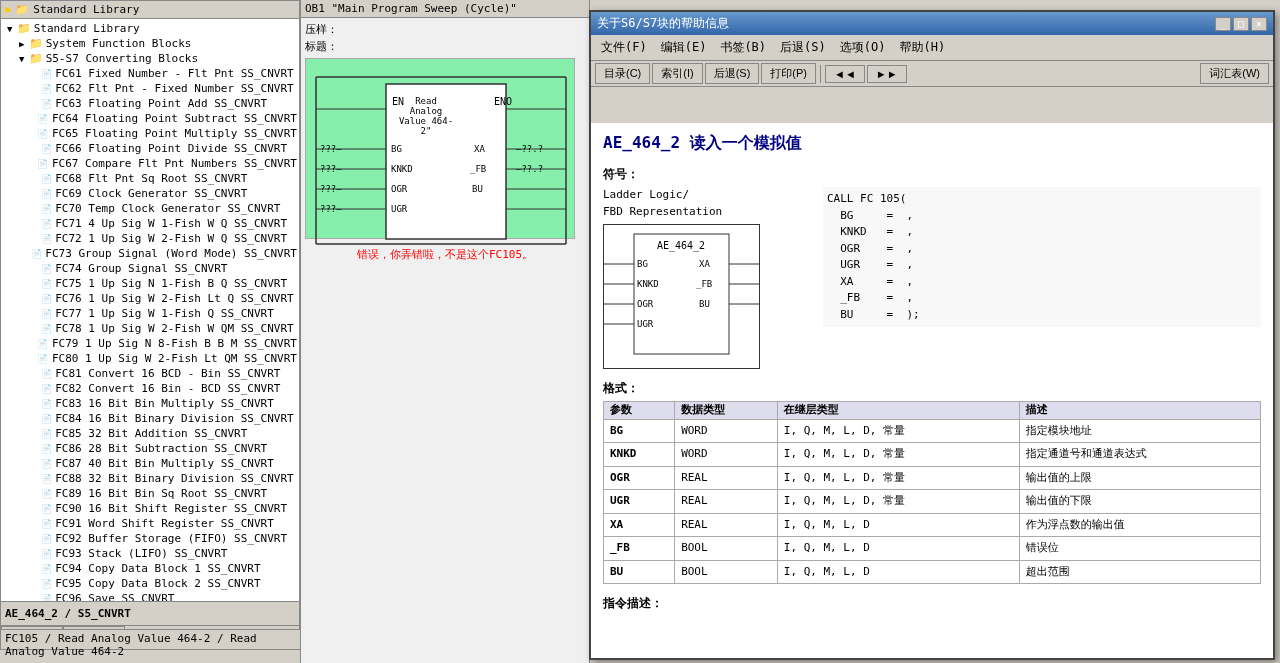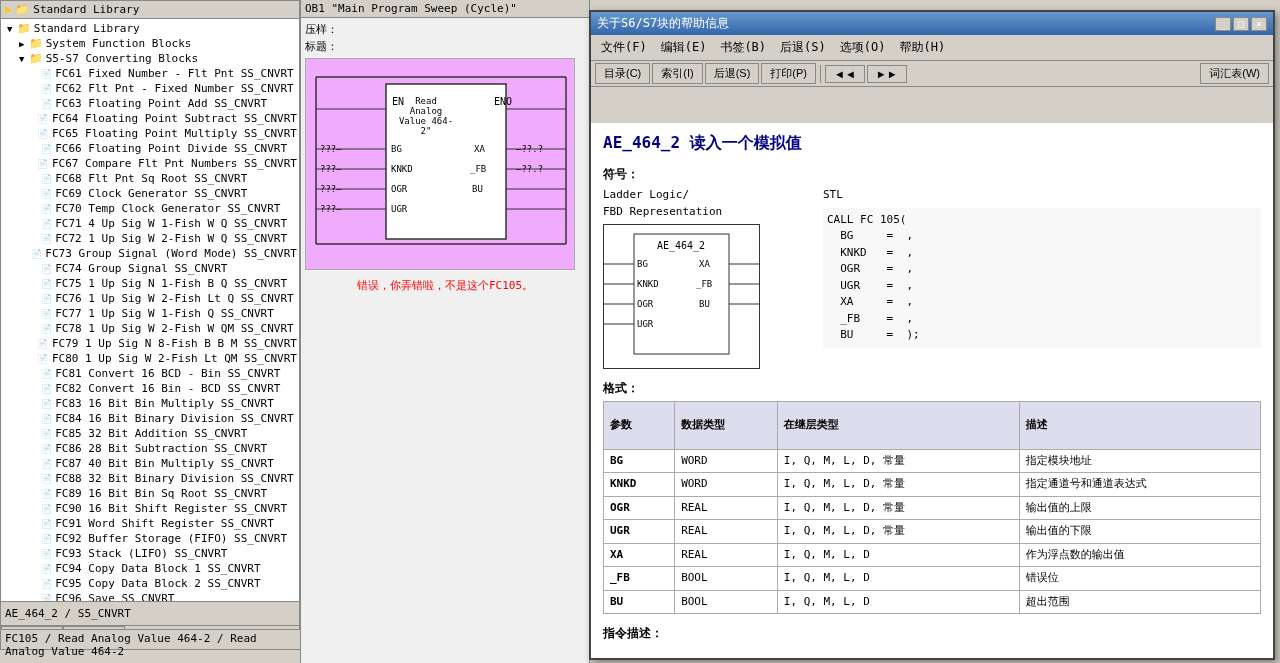--- a/index.html
+++ b/index.html
@@ -101,10 +101,10 @@
     }
     #ladder-diagram {
       border: 1px solid #aaa;
-      background: #f0abfc;
+      background: #86efac;
       padding: 4px;
       width: 270px;
-      height: 212px;
+      height: 181px;
       position: relative;
       margin-top: 4px;
     }

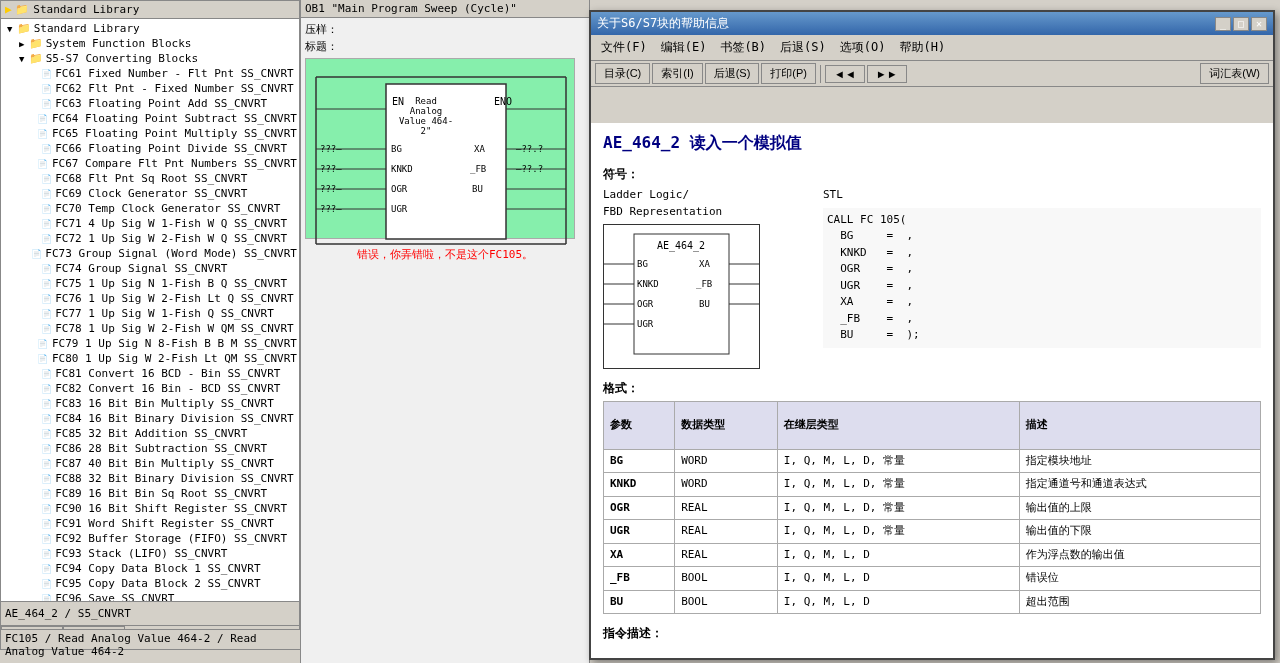--- a/index.html
+++ b/index.html
@@ -605,7 +605,6 @@
       </div>
 
       <div style="flex:1;">
-        <div style="font-size:11px; margin-bottom:4px;">STL</div>
         <div class="stl-code">CALL FC 105(
   BG     =  ,
   KNKD   =  ,

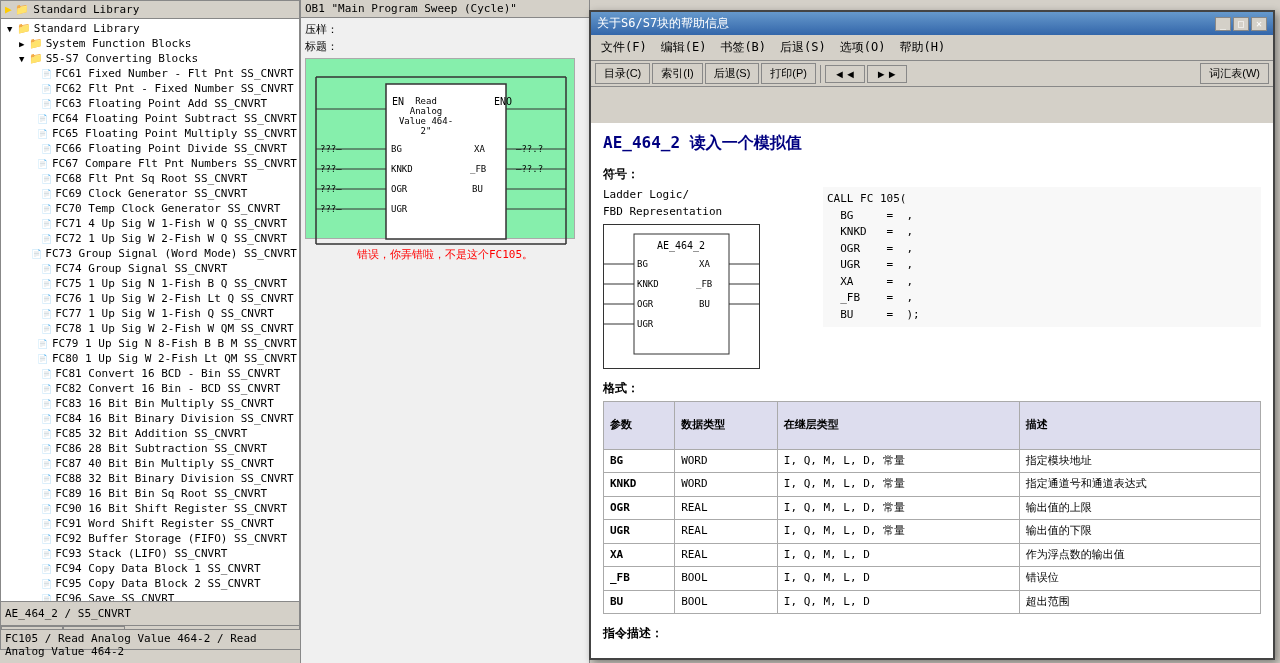--- a/index.html
+++ b/index.html
@@ -222,7 +222,7 @@
     .param-table th {
       background: #dde;
       border: 1px solid #aaa;
-      padding: 15px 6px;
+      padding: 0 6px;
       text-align: left;
     }
     .param-table td {

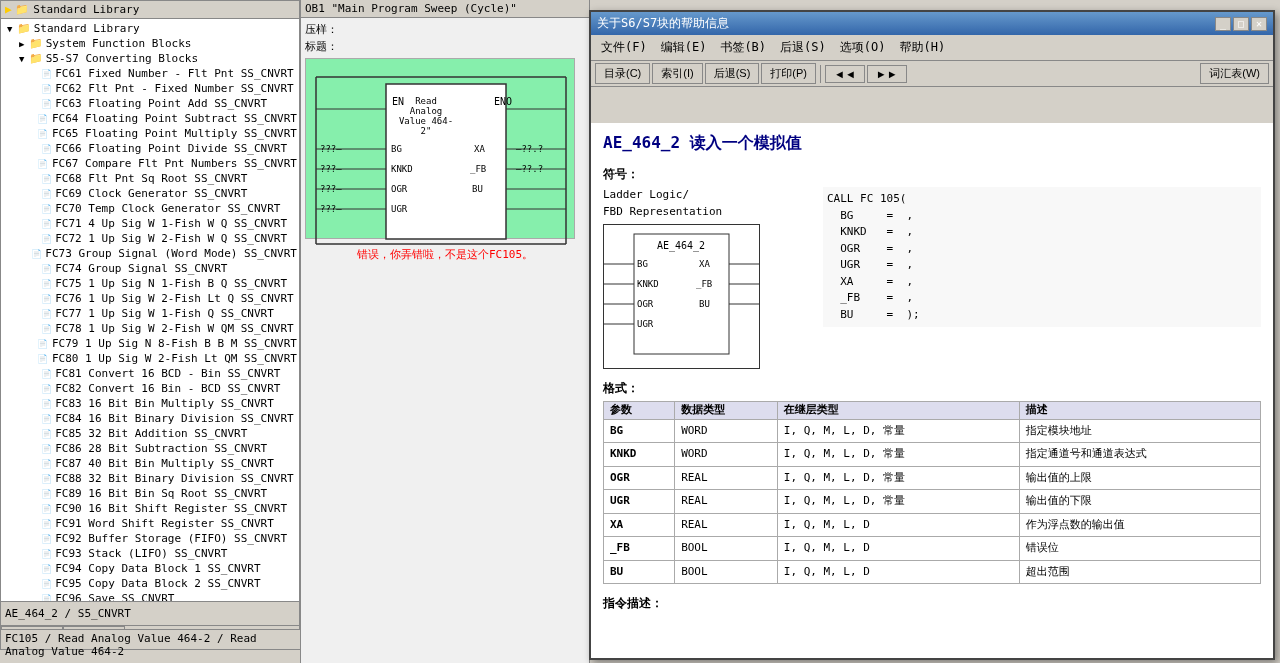--- a/index.html
+++ b/index.html
@@ -48,6 +48,7 @@
       align-items: center;
       padding: 0 4px;
       font-size: 11px;
+      font-weight: bold;
     }
     #left-tabs {
       height: 24px;

